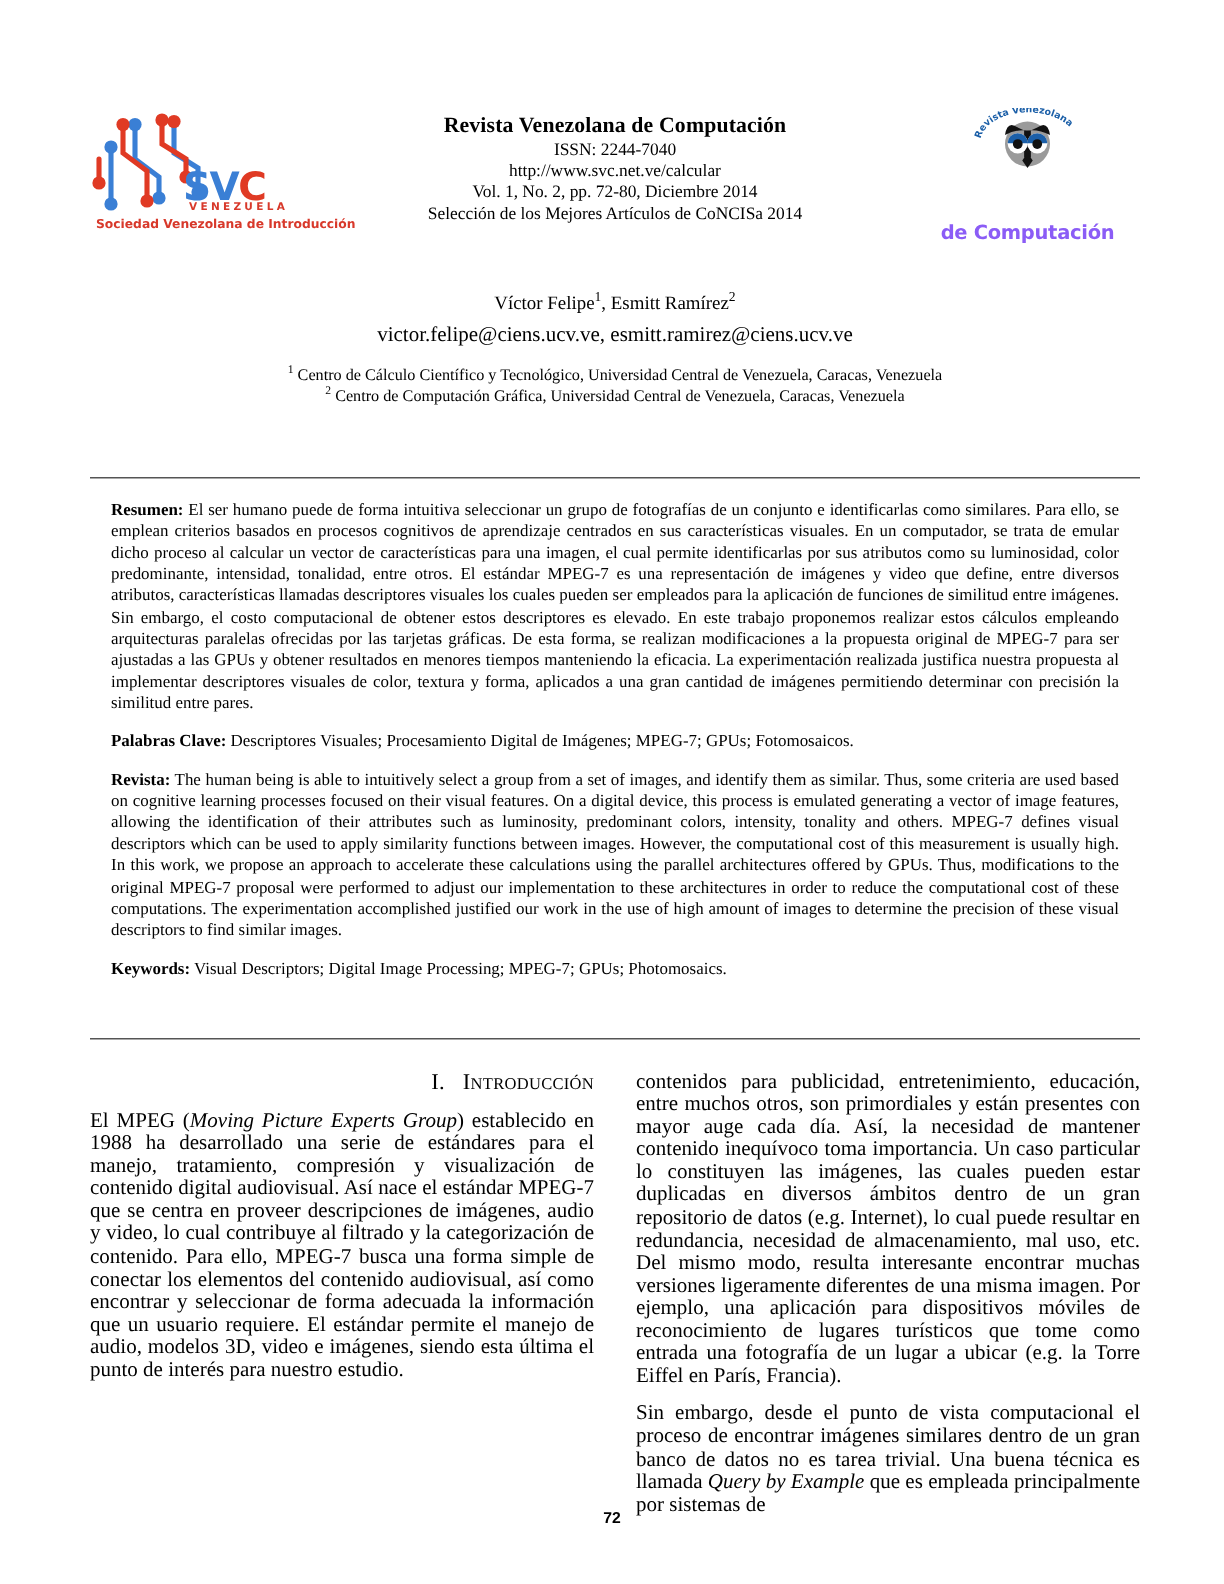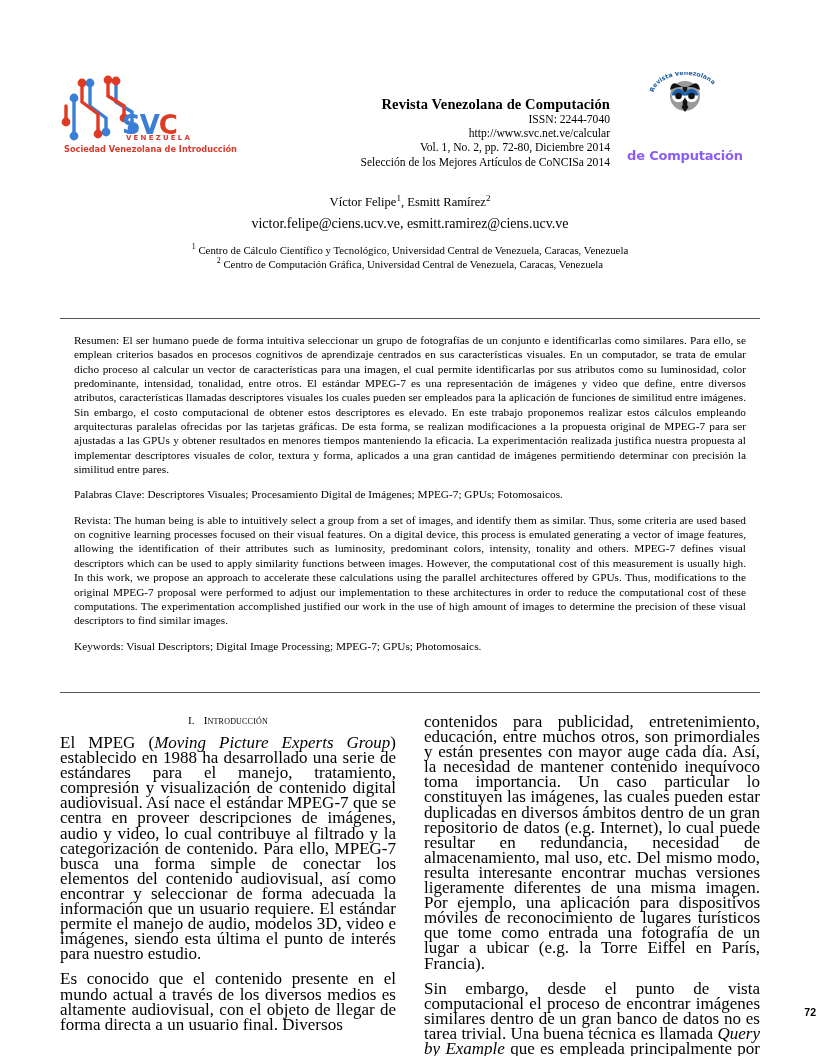--- a/index.html
+++ b/index.html
@@ -50,9 +50,8 @@
   }
   .journal-info {
     flex: 1 1 auto;
-    text-align: right;
+    text-align: center;
     padding-top: 4px;
-    margin-top: 20px;
   }
   .journal-title {
     font-weight: bold;

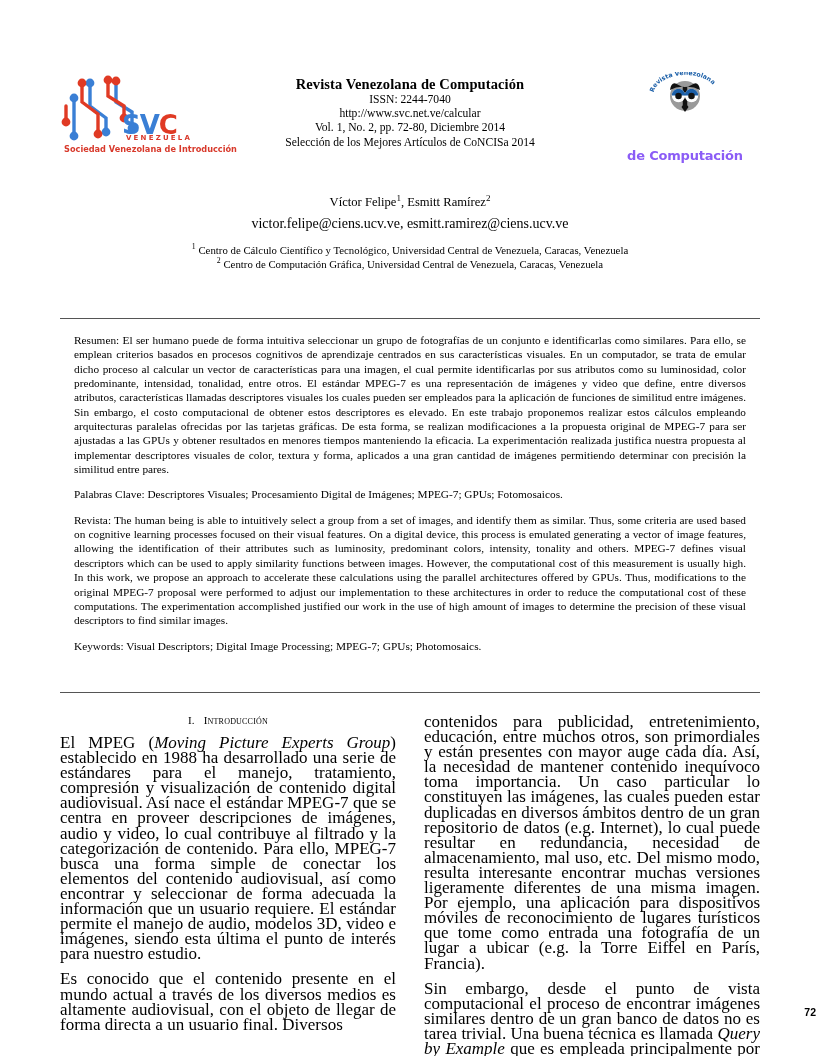--- a/index.html
+++ b/index.html
@@ -166,7 +166,7 @@
     text-indent: 0;
   }
   .abs-gap { height: 11px; }
-  .lead { font-weight: normal; }
+  .lead { font-weight: bold; }
 
   
   .body-cols {

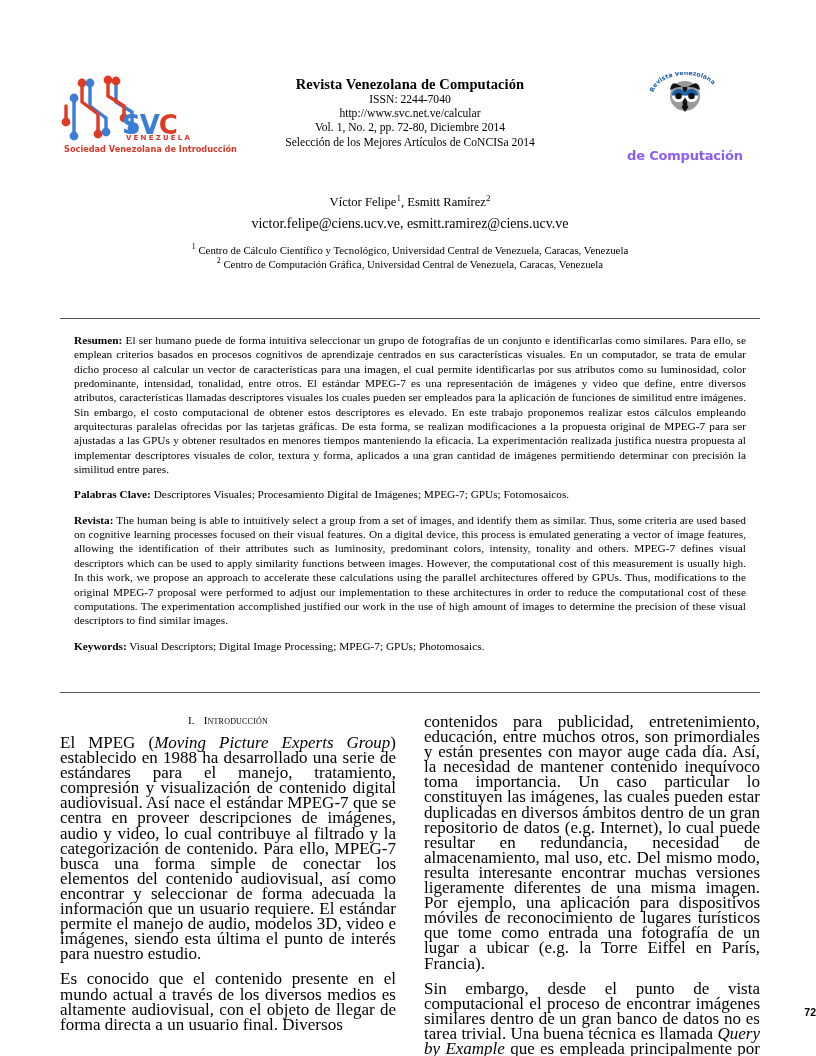--- a/index.html
+++ b/index.html
@@ -184,8 +184,8 @@
     flex: 0 0 336px;
   }
   .section-head {
-    text-align: center;
-    font-size: 11px;
+    text-align: right;
+    font-size: 15px;
     font-variant: small-caps;
     margin: 0 0 9px 0;
     letter-spacing: 0.2px;

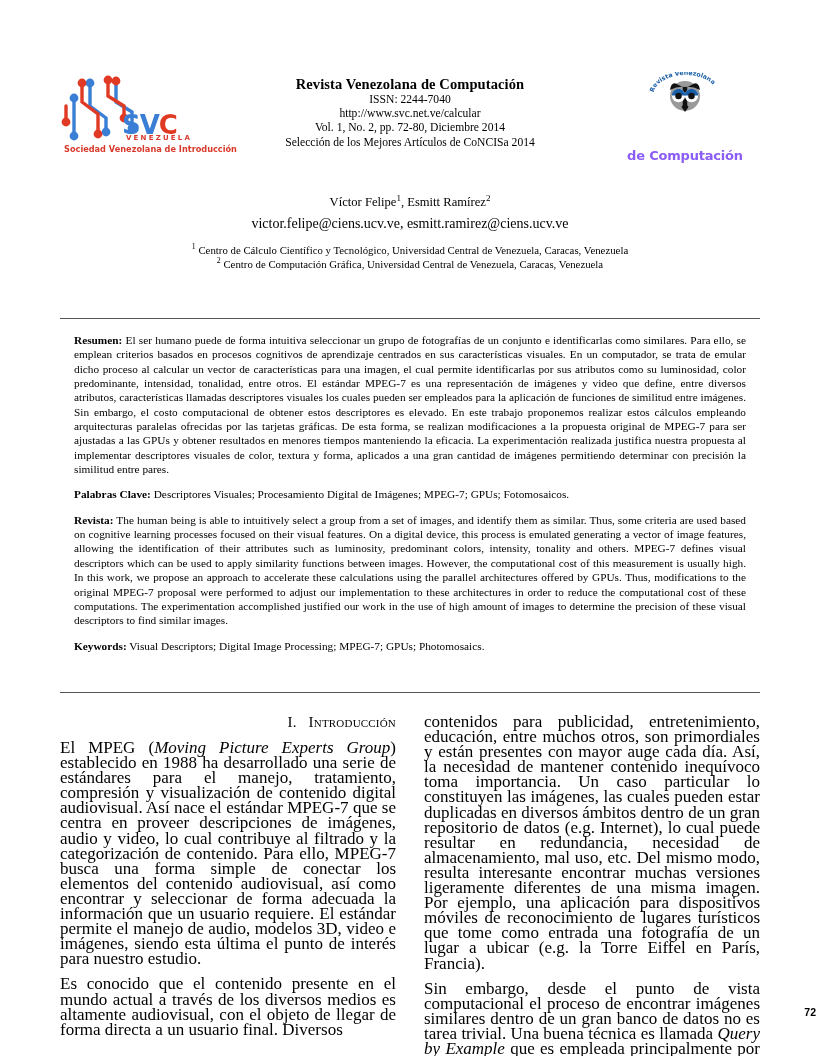--- a/index.html
+++ b/index.html
@@ -192,7 +192,7 @@
   }
   .section-head .numeral { font-variant: normal; }
   .body-para {
-    font-size: 17px;
+    font-size: 14px;
     line-height: 15.1px;
     text-align: justify;
     margin: 0 0 10px 0;

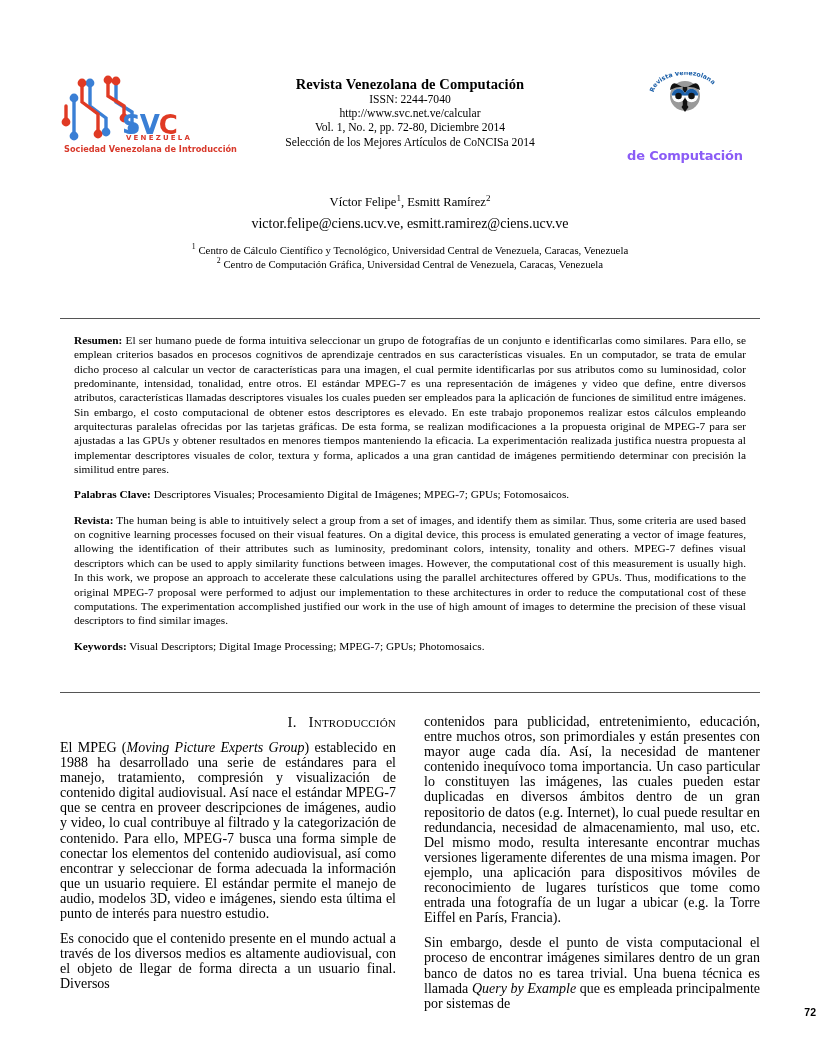--- a/index.html
+++ b/index.html
@@ -345,7 +345,6 @@
         &nbsp;&nbsp;<span>Introducción</span>
       </div>
       <p class="body-para">El MPEG (<i>Moving Picture Experts Group</i>) establecido en 1988 ha desarrollado una serie de estándares para el manejo, tratamiento, compresión y visualización de contenido digital audiovisual. Así nace el estándar MPEG-7 que se centra en proveer descripciones de imágenes, audio y video, lo cual contribuye al filtrado y la categorización de contenido. Para ello, MPEG-7 busca una forma simple de conectar los elementos del contenido audiovisual, así como encontrar y seleccionar de forma adecuada la información que un usuario requiere. El estándar permite el manejo de audio, modelos 3D, video e imágenes, siendo esta última el punto de interés para nuestro estudio.</p>
-      <p class="body-para">Es conocido que el contenido presente en el mundo actual a través de los diversos medios es altamente audiovisual, con el objeto de llegar de forma directa a un usuario final. Diversos</p>
     </div>
 
     <div class="col">

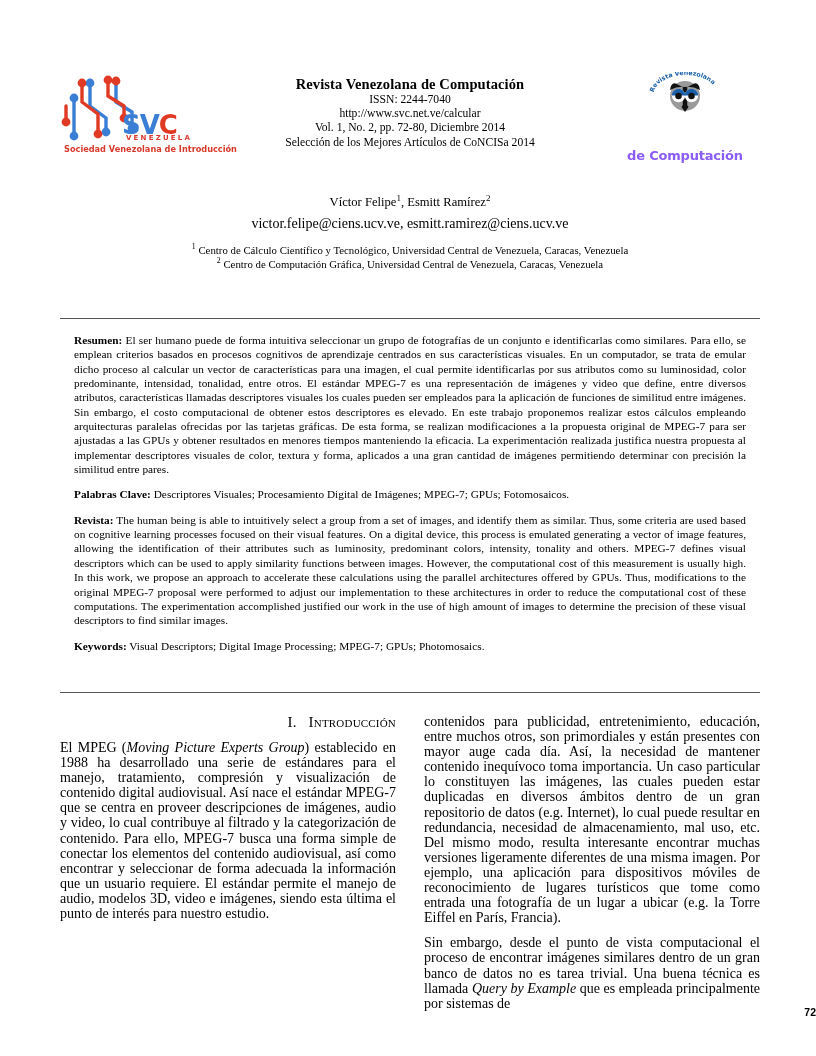--- a/index.html
+++ b/index.html
@@ -207,7 +207,7 @@
     left: 0;
     top: 1006px;
     width: 816px;
-    text-align: right;
+    text-align: center;
     font-size: 10.5px;
     font-weight: bold;
     font-family: "Liberation Sans", sans-serif;

